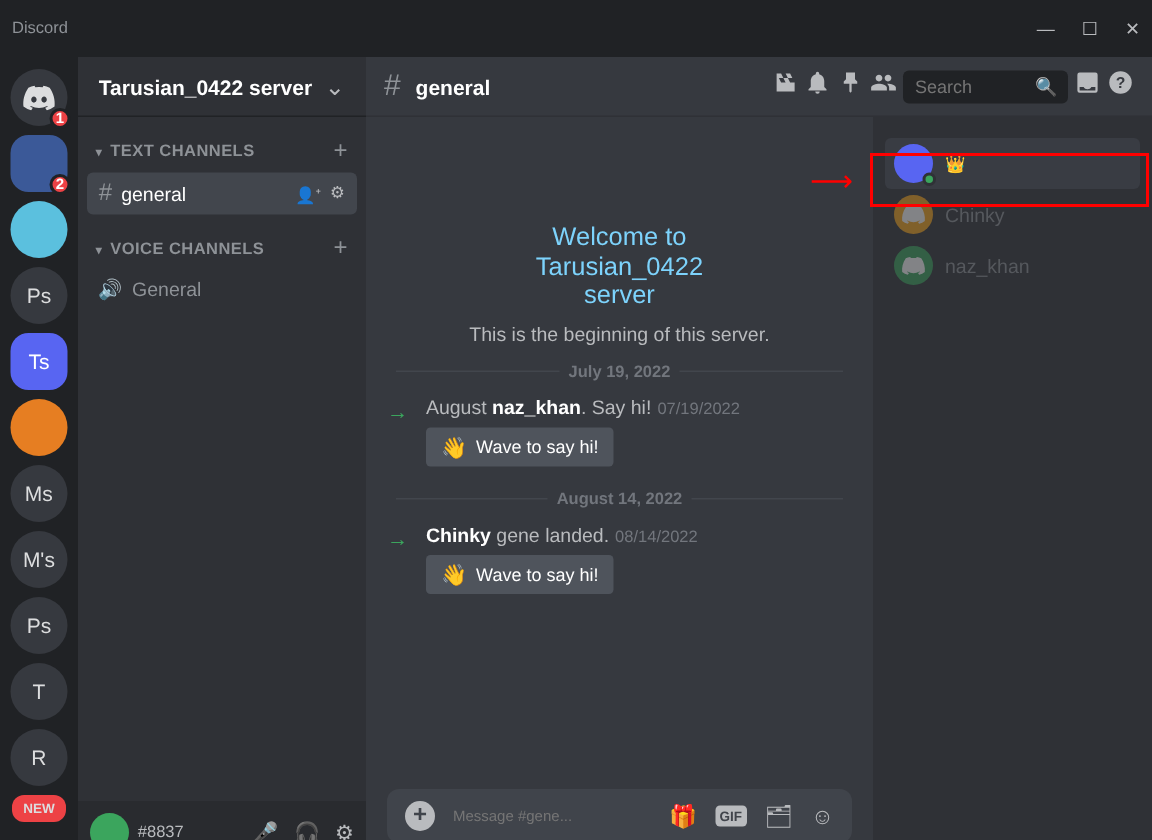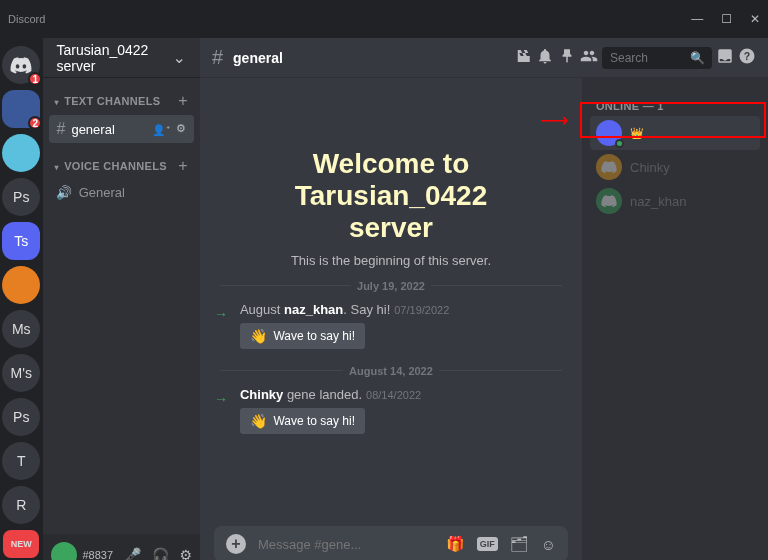--- a/index.html
+++ b/index.html
@@ -18,7 +18,7 @@
 .new-badge{width:36px;height:28px;background:#ed4245;border-radius:8px;font-size:9px;font-weight:700;display:flex;align-items:center;justify-content:center}
 .channels{width:200px;background:#2f3136;display:flex;flex-direction:column}
 .server-header{height:40px;border-bottom:1px solid #202225;display:flex;align-items:center;justify-content:space-between;padding:0 14px;cursor:pointer}
-.server-name{font-weight:400;font-size:14px;color:#fff}
+.server-name{font-weight:700;font-size:14px;color:#fff}
 .chevron{color:#b9bbbe;font-size:16px}
 .channel-list{flex:1;padding:10px 6px;overflow:hidden}
 .category{display:flex;align-items:center;justify-content:space-between;padding:4px 6px;color:#8e9297;font-size:11px;font-weight:600;letter-spacing:0.3px;cursor:pointer}

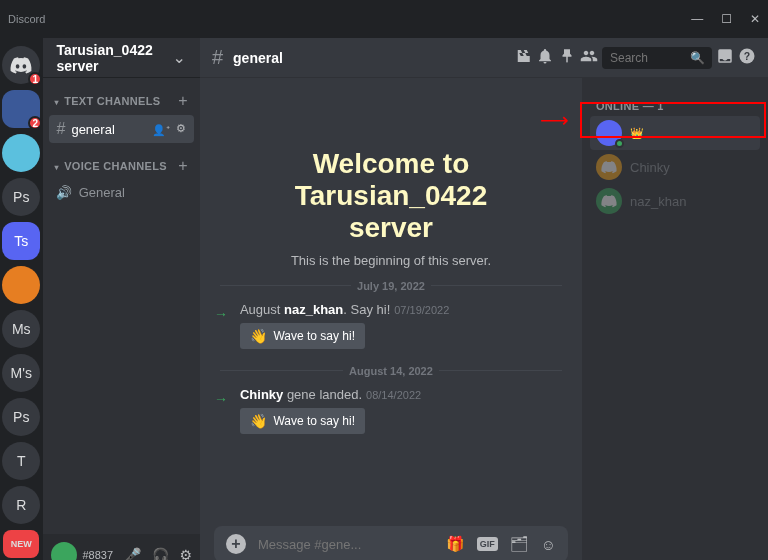--- a/index.html
+++ b/index.html
@@ -249,7 +249,6 @@
       </div>
 
       <div class="members">
-        <div class="member-group">ONLINE — 1</div>
         <div class="member highlighted">
           <div class="member-avatar">
               <div class="status-dot status-online"></div>

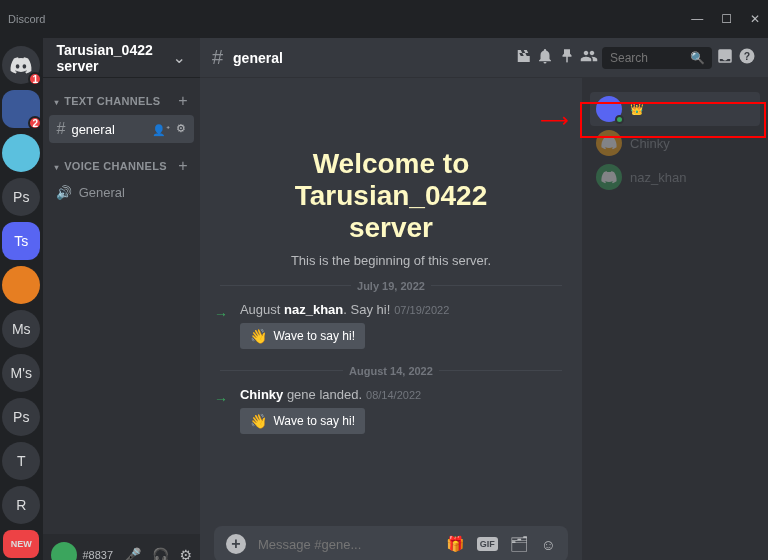--- a/index.html
+++ b/index.html
@@ -46,7 +46,7 @@
 .chat-body{flex:1;display:flex;overflow:hidden}
 .messages{flex:1;display:flex;flex-direction:column;padding:10px 14px 0;overflow:hidden}
 .welcome{text-align:center;margin-top:60px}
-.welcome h1{color:#fef9c3;font-size:28px;font-weight:700;line-height:1.15}
+.welcome h1{color:#7dd3fc;font-size:17px;font-weight:400;line-height:1.15}
 .welcome p{color:#b9bbbe;font-size:13px;margin-top:8px}
 .divider{display:flex;align-items:center;margin:12px 0 6px;font-size:11px;color:#72767d;font-weight:700}
 .divider::before,.divider::after{content:"";flex:1;height:1px;background:#42464d;margin:0 6px}

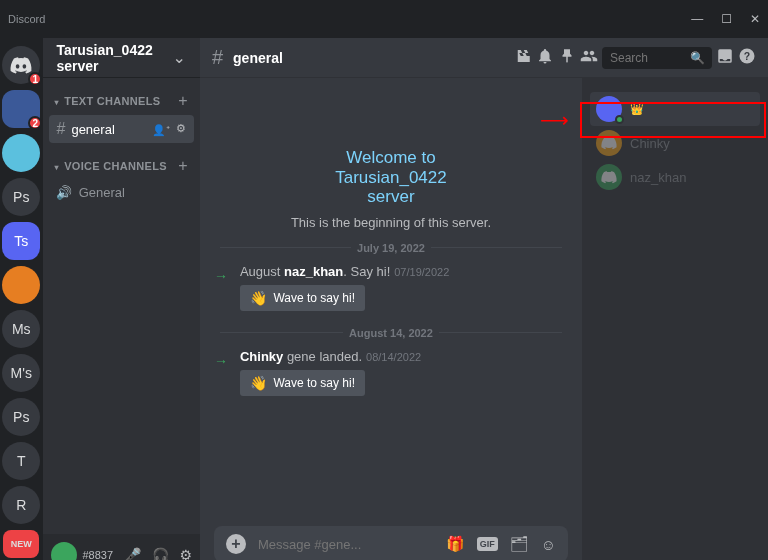--- a/index.html
+++ b/index.html
@@ -15,7 +15,7 @@
 .guild.cyan{background:#5bc0de}
 .guild.orange{background:#e67e22}
 .badge{position:absolute;bottom:-2px;right:-2px;background:#ed4245;color:#fff;border-radius:8px;font-size:10px;font-weight:700;min-width:14px;height:14px;display:flex;align-items:center;justify-content:center;border:2px solid #202225;padding:0 2px}
-.new-badge{width:36px;height:28px;background:#ed4245;border-radius:8px;font-size:9px;font-weight:700;display:flex;align-items:center;justify-content:center}
+.new-badge{width:36px;height:18px;background:#ed4245;border-radius:8px;font-size:9px;font-weight:700;display:flex;align-items:center;justify-content:center}
 .channels{width:200px;background:#2f3136;display:flex;flex-direction:column}
 .server-header{height:40px;border-bottom:1px solid #202225;display:flex;align-items:center;justify-content:space-between;padding:0 14px;cursor:pointer}
 .server-name{font-weight:700;font-size:14px;color:#fff}

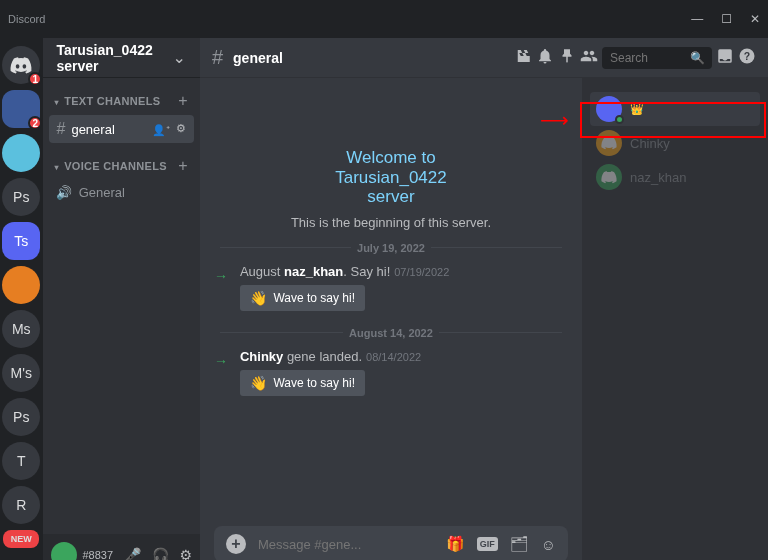--- a/index.html
+++ b/index.html
@@ -59,7 +59,7 @@
 .wave-emoji{font-size:14px}
 .composer{margin:8px 0 14px;background:#40444b;border-radius:8px;display:flex;align-items:center;padding:8px 12px;gap:12px}
 .composer .add{width:20px;height:20px;border-radius:50%;background:#b9bbbe;color:#40444b;display:flex;align-items:center;justify-content:center;font-size:16px;font-weight:700;cursor:pointer}
-.composer input{flex:1;background:none;border:none;color:#c4b5fd;font-size:13px;outline:none}
+.composer input{flex:1;background:none;border:none;color:#c4b5fd;font-size:10px;outline:none}
 .composer-icons{display:flex;gap:12px;align-items:center;color:#b9bbbe;font-size:15px}
 .gif-badge{background:#b9bbbe;color:#40444b;font-size:9px;font-weight:700;padding:2px 3px;border-radius:3px}
 .members{width:186px;background:#2f3136;padding:14px 8px;position:relative}

